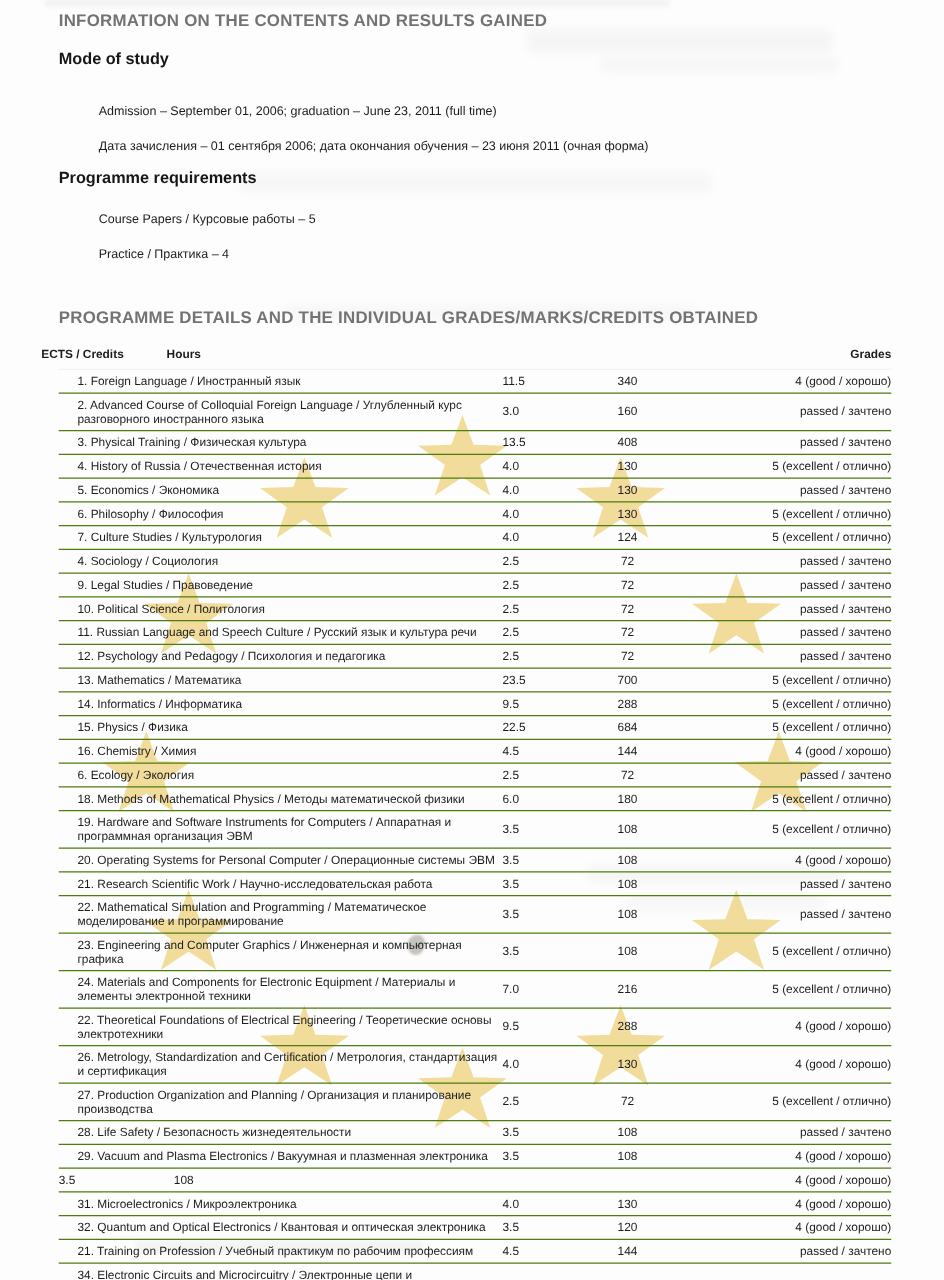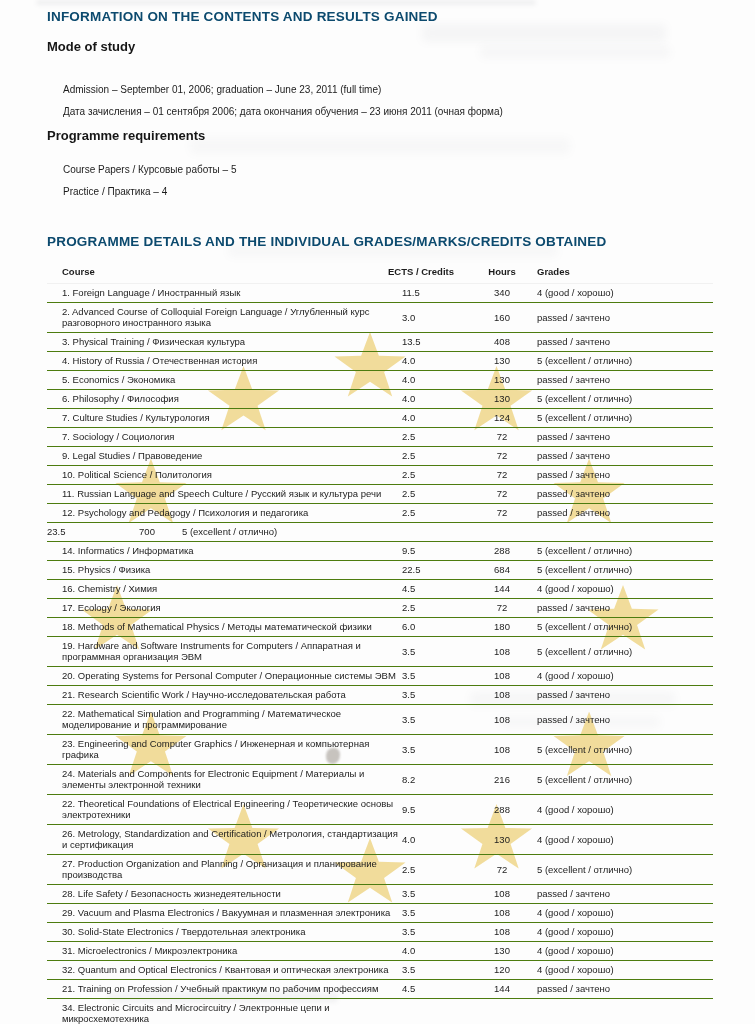--- a/index.html
+++ b/index.html
@@ -36,7 +36,7 @@
   }
   .h-main {
     font-size:13.5px; font-weight:bold; letter-spacing:.2px;
-    margin:0; color:#0c4a6e;
+    margin:0; color:#737373;
   }
   .title-info { margin-top:9px; }
   .h-sub { font-size:13px; font-weight:bold; margin:0; margin-top:15px; color:#161616; }

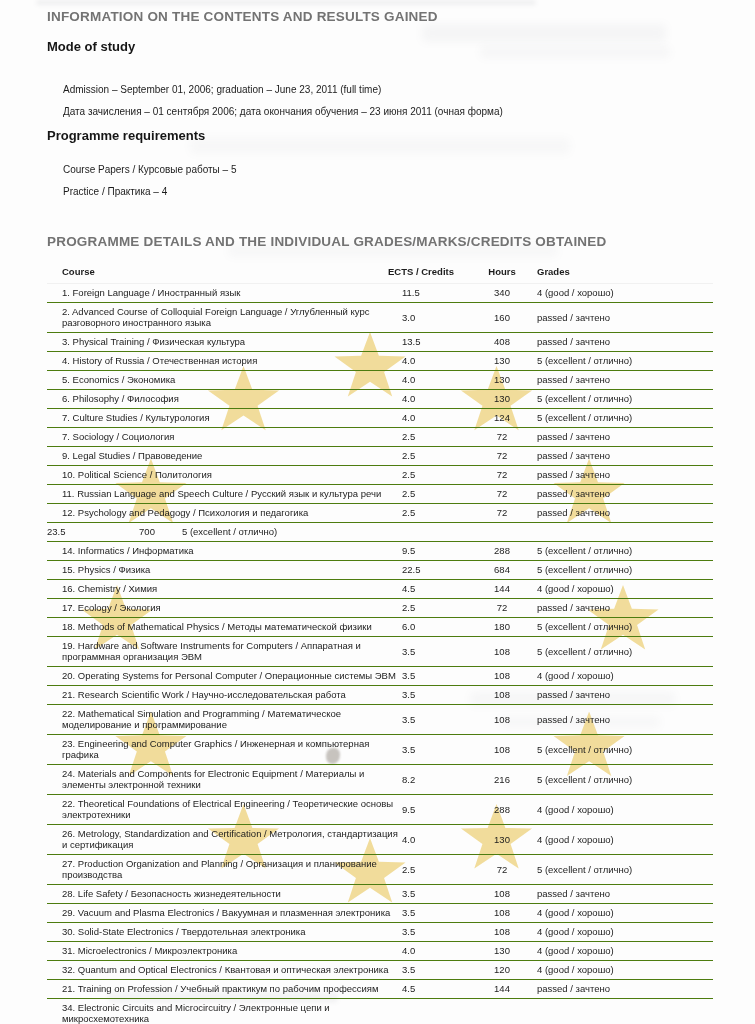--- a/index.html
+++ b/index.html
@@ -41,7 +41,7 @@
   .title-info { margin-top:9px; }
   .h-sub { font-size:13px; font-weight:bold; margin:0; margin-top:15px; color:#161616; }
   .indent-block { margin-left:16px; }
-  .bodyline { font-size:10px; line-height:12px; margin:0; }
+  .bodyline { font-size:10px; line-height:12px; margin:16px; }
   .mode-lines   { margin-top:30px; }
   .mode-lines   .bodyline { margin-bottom:10px; }
   .req-heading  { margin-top:10px; }

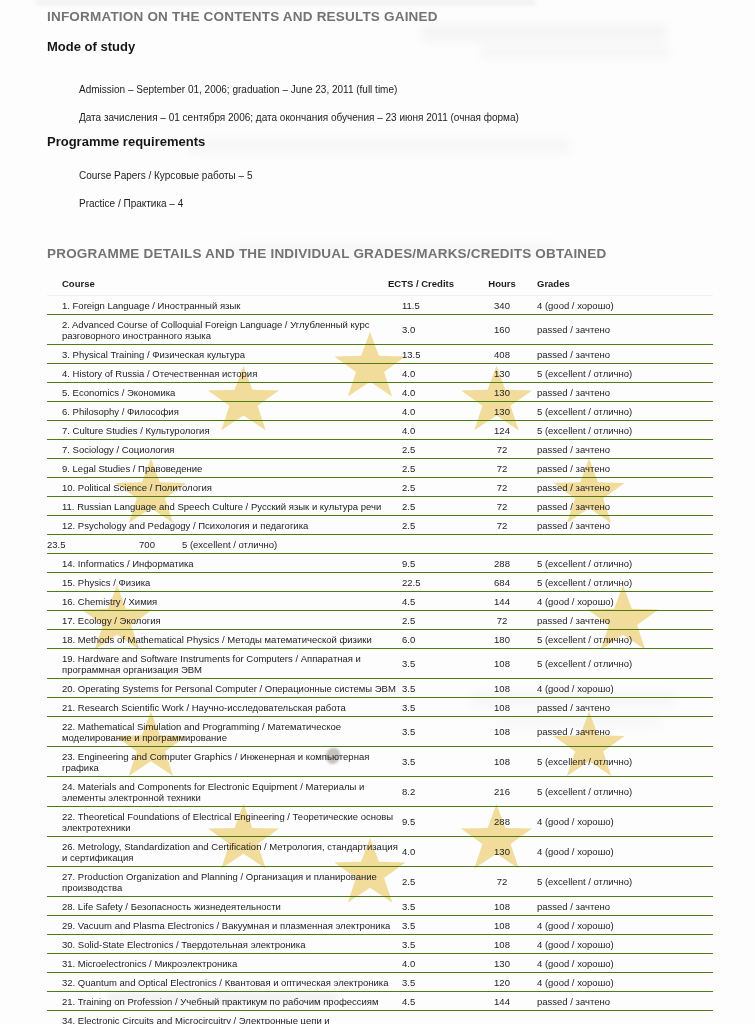--- a/index.html
+++ b/index.html
@@ -114,7 +114,6 @@
 
     <div class="table">
       <div class="thead">
-        <div class="c-course">Course</div>
         <div class="c-ects">ECTS / Credits</div>
         <div class="c-hours">Hours</div>
         <div class="c-grade">Grades</div>

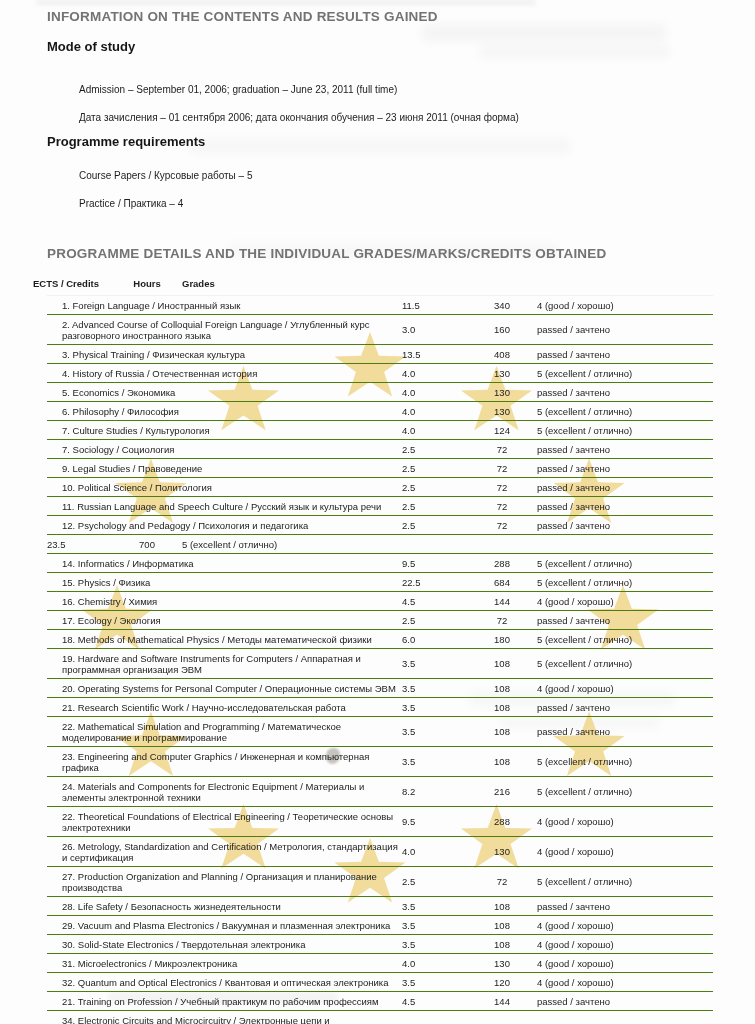--- a/index.html
+++ b/index.html
@@ -57,7 +57,7 @@
   .c-course { width:355px; padding-left:15px; box-sizing:border-box; }
   .c-ects   { width:65px;  text-align:left; white-space:nowrap; }
   .c-hours  { width:70px;  text-align:center; }
-  .c-grade  { flex:1;      }
+  .c-grade  { flex:1;      text-align:right; }
   .thead .c-ects { margin-left:-14px; padding-right:14px; }
 </style>
 </head>

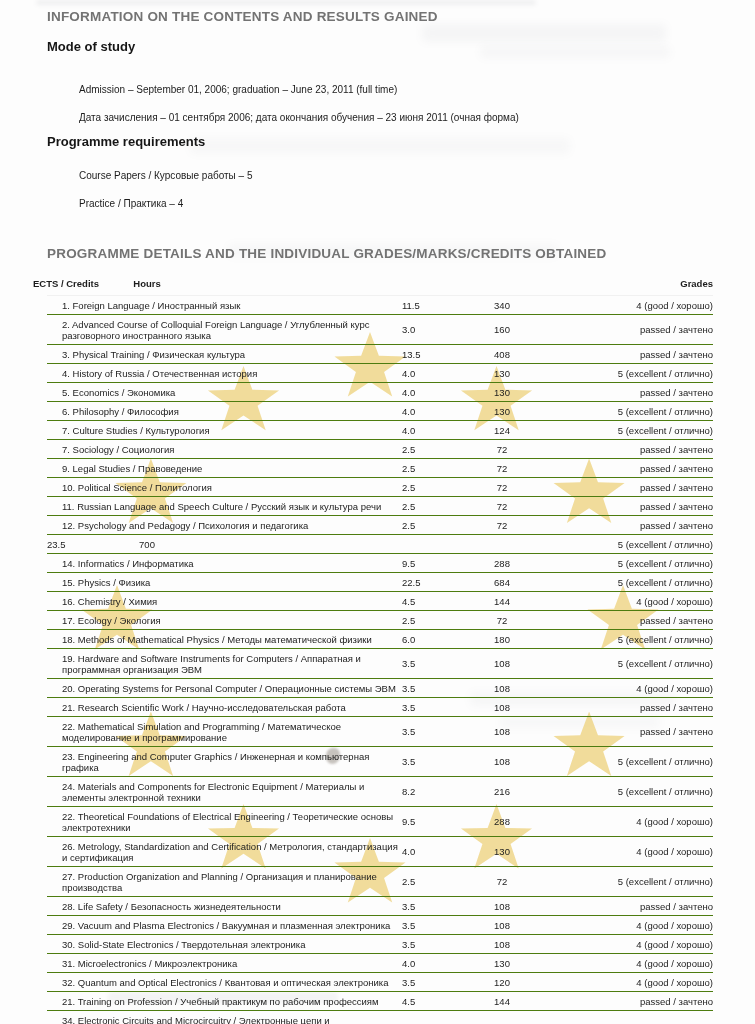--- a/index.html
+++ b/index.html
@@ -162,7 +162,7 @@
             <div class="c-grade">5 (excellent / отлично)</div>
           </div>
           <div class="trow">
-            <div class="c-course">7. Sociology / Социология</div>
+            <div class="c-course">4. Sociology / Социология</div>
             <div class="c-ects">2.5</div>
             <div class="c-hours">72</div>
             <div class="c-grade">passed / зачтено</div>

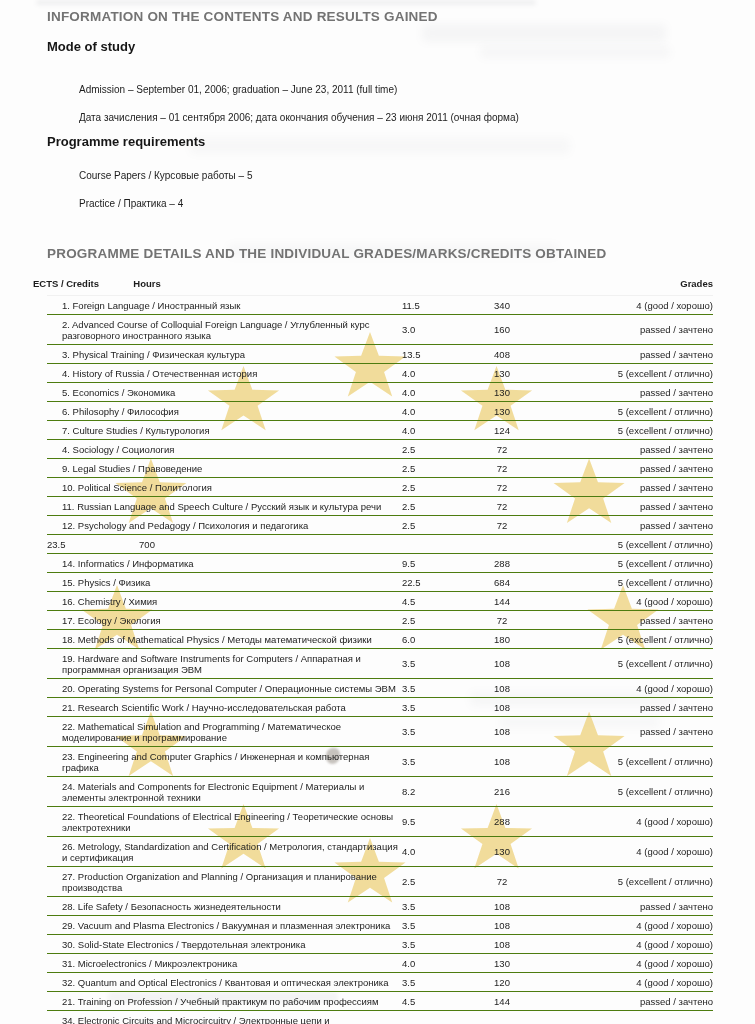--- a/index.html
+++ b/index.html
@@ -192,6 +192,7 @@
             <div class="c-grade">passed / зачтено</div>
           </div>
           <div class="trow">
+            <div class="c-course">13. Mathematics / Математика</div>
             <div class="c-ects">23.5</div>
             <div class="c-hours">700</div>
             <div class="c-grade">5 (excellent / отлично)</div>

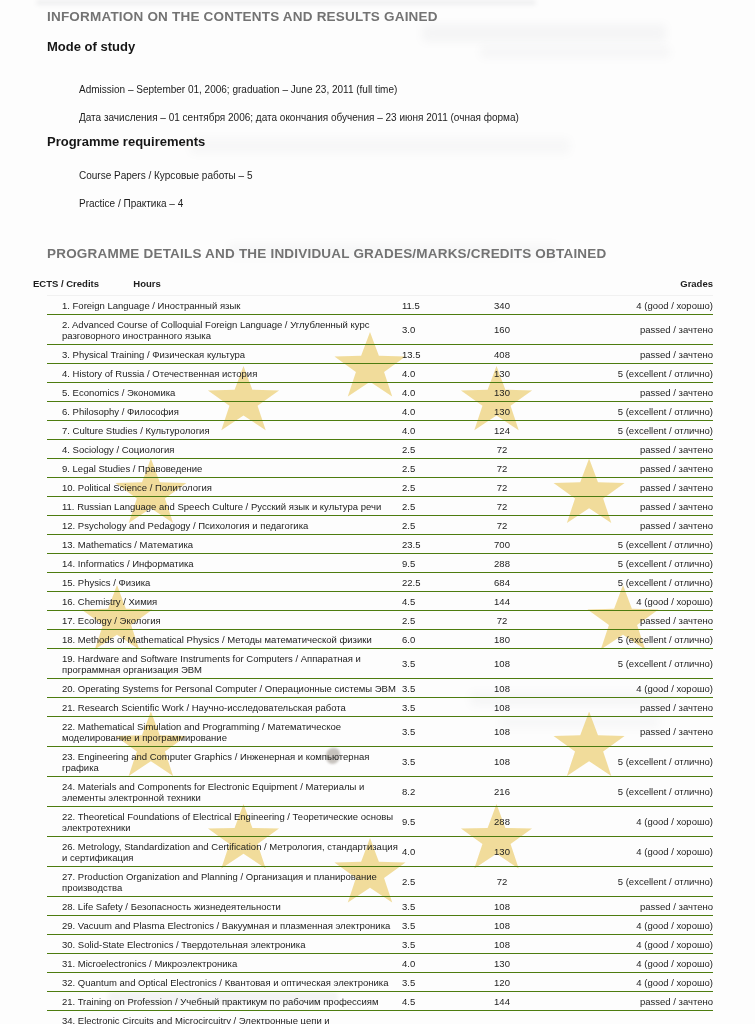--- a/index.html
+++ b/index.html
@@ -216,7 +216,7 @@
             <div class="c-grade">4 (good / хорошо)</div>
           </div>
           <div class="trow">
-            <div class="c-course">17. Ecology / Экология</div>
+            <div class="c-course">6. Ecology / Экология</div>
             <div class="c-ects">2.5</div>
             <div class="c-hours">72</div>
             <div class="c-grade">passed / зачтено</div>

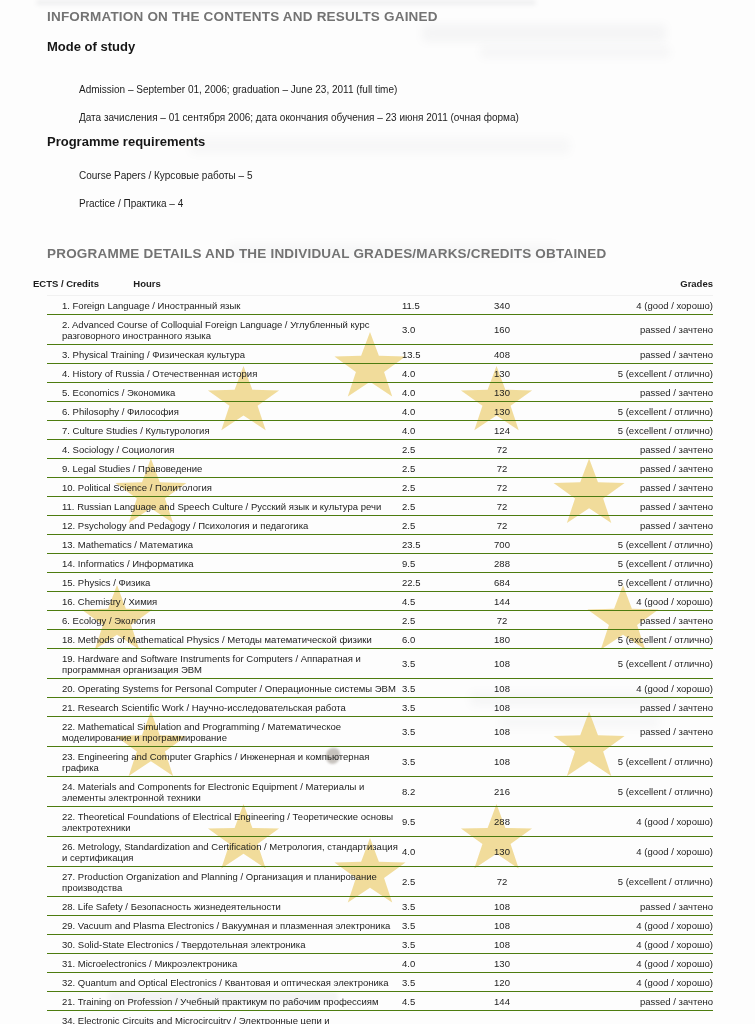--- a/index.html
+++ b/index.html
@@ -259,7 +259,7 @@
           </div>
           <div class="trow">
             <div class="c-course">24. Materials and Components for Electronic Equipment / Материалы и элементы электронной техники</div>
-            <div class="c-ects">8.2</div>
+            <div class="c-ects">7.0</div>
             <div class="c-hours">216</div>
             <div class="c-grade">5 (excellent / отлично)</div>
           </div>

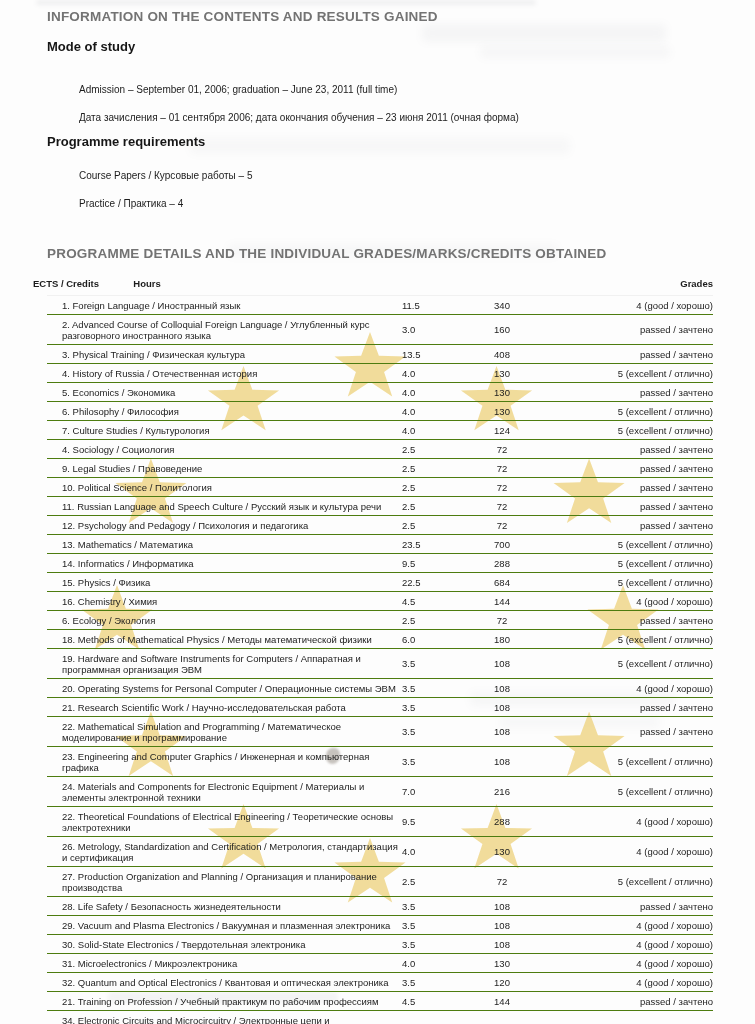--- a/index.html
+++ b/index.html
@@ -294,7 +294,6 @@
             <div class="c-grade">4 (good / хорошо)</div>
           </div>
           <div class="trow">
-            <div class="c-course">30. Solid-State Electronics / Твердотельная электроника</div>
             <div class="c-ects">3.5</div>
             <div class="c-hours">108</div>
             <div class="c-grade">4 (good / хорошо)</div>

